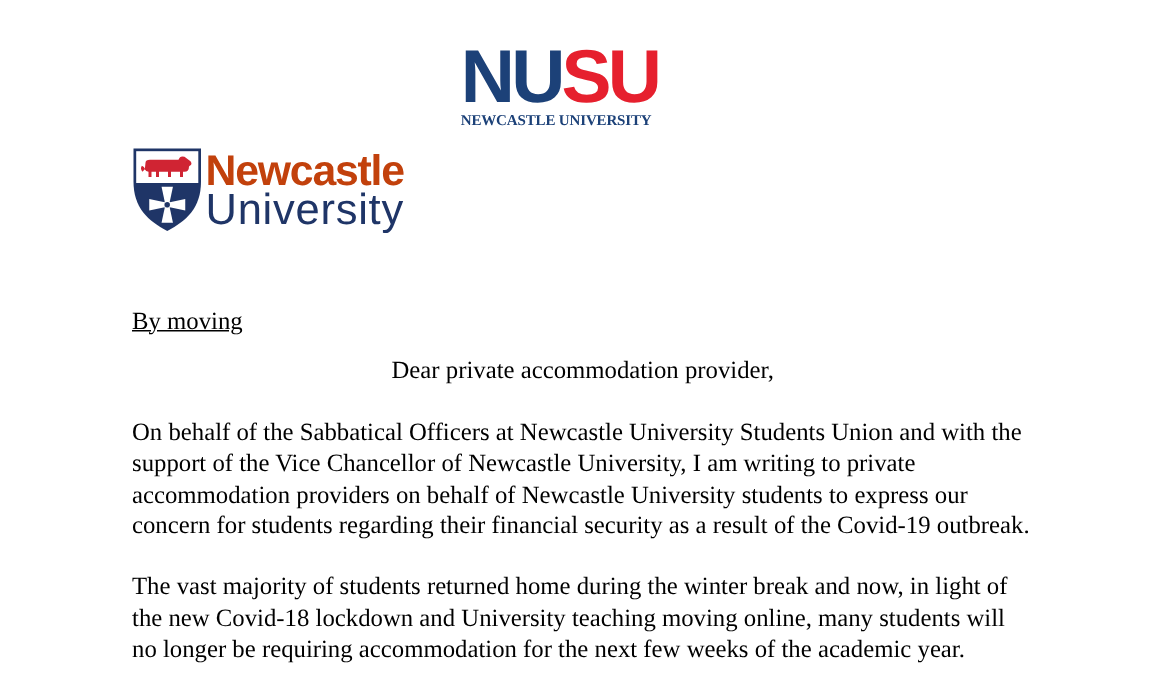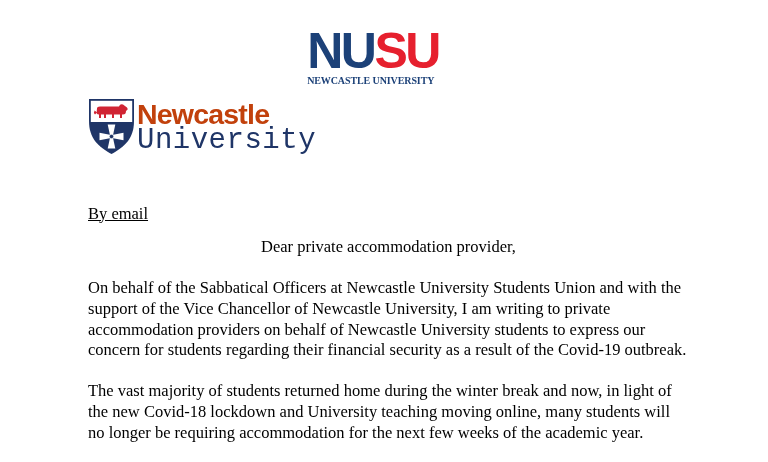--- a/index.html
+++ b/index.html
@@ -58,7 +58,7 @@
     letter-spacing:-0.8px;
   }
   .uni-name2 {
-    font-family:Liberation Mono, monospace;
+    font-family:Liberation Sans, sans-serif;
     font-size:29px;
     line-height:27px;
     letter-spacing:0.5px;

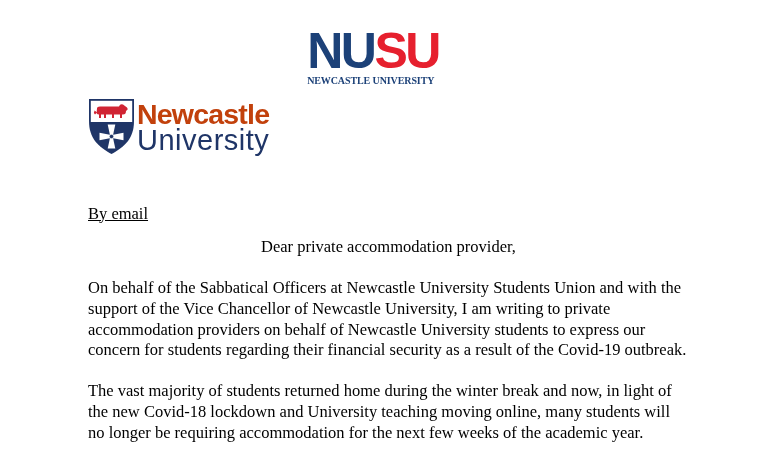--- a/index.html
+++ b/index.html
@@ -117,7 +117,7 @@
 
   <main class="letter-body">
     <p class="method">
-      <span>By email</span>
+      <span>By moving</span>
     </p>
     <p class="salutation">Dear private accommodation provider,</p>
     <p class="para">On behalf of the Sabbatical Officers at Newcastle University Students Union and with the support of the Vice Chancellor of Newcastle University, I am writing to private accommodation providers on behalf of Newcastle University students to express our concern for students regarding their financial security as a result of the Covid-19 outbreak.</p>

